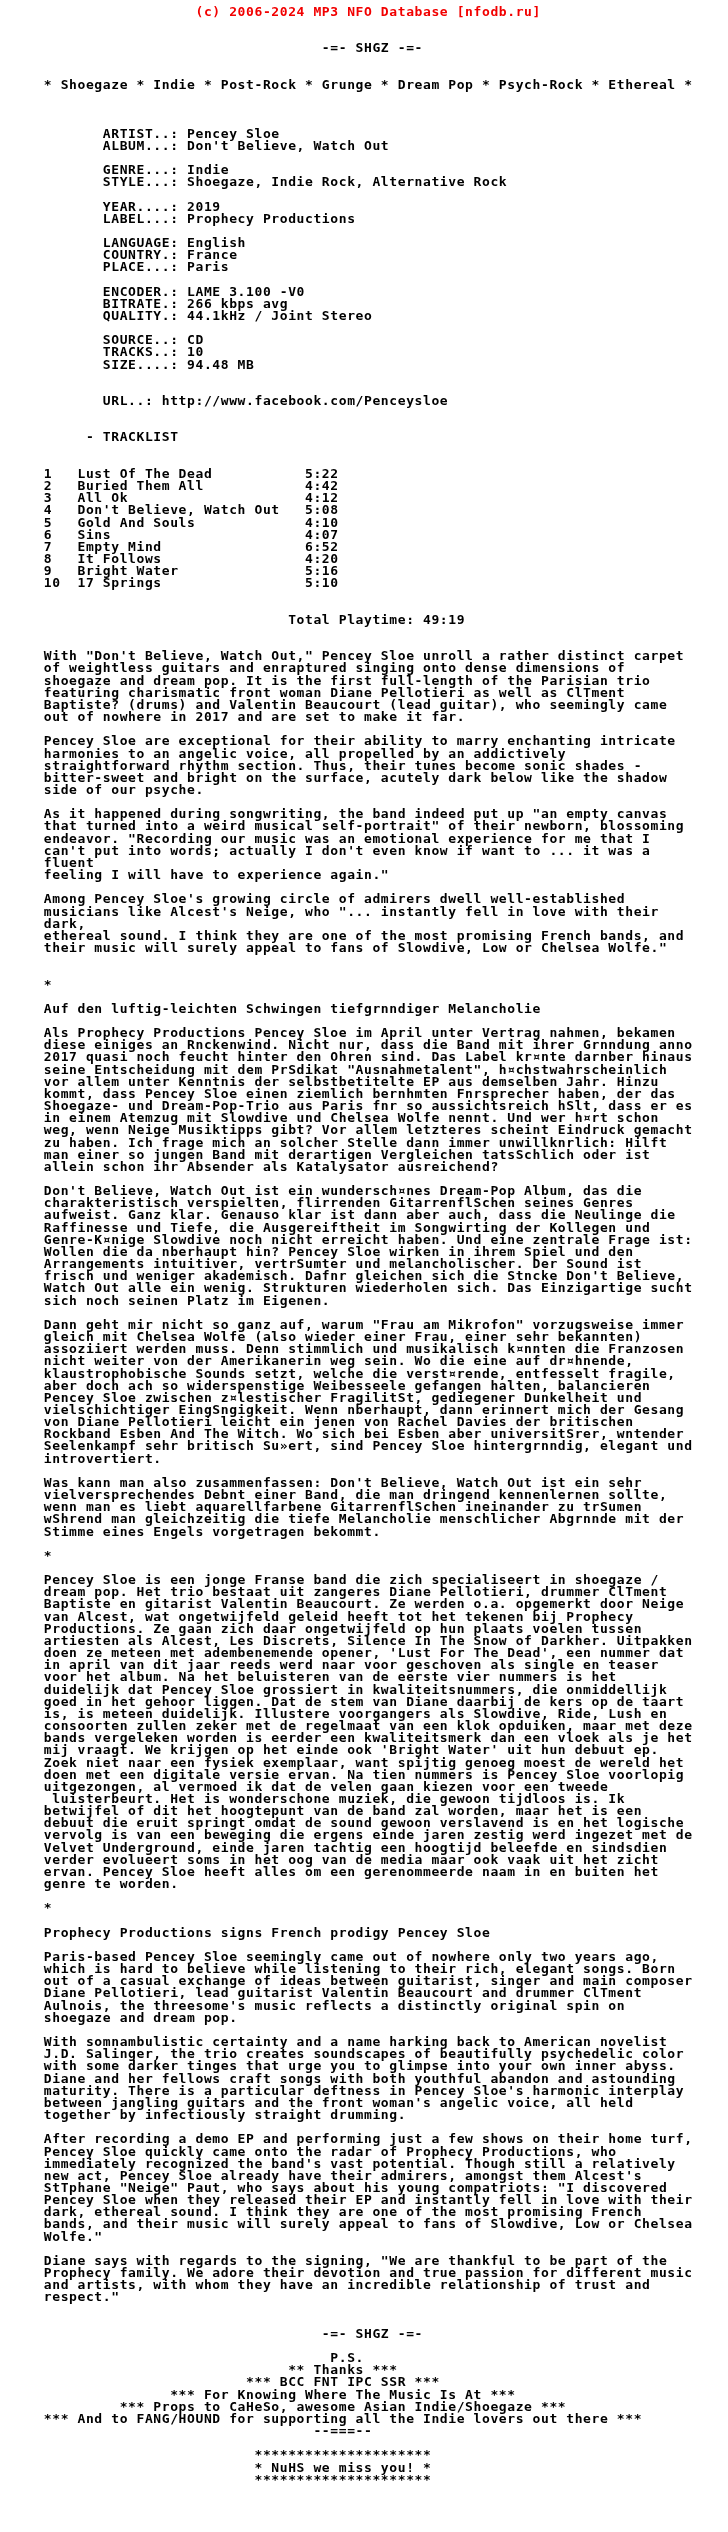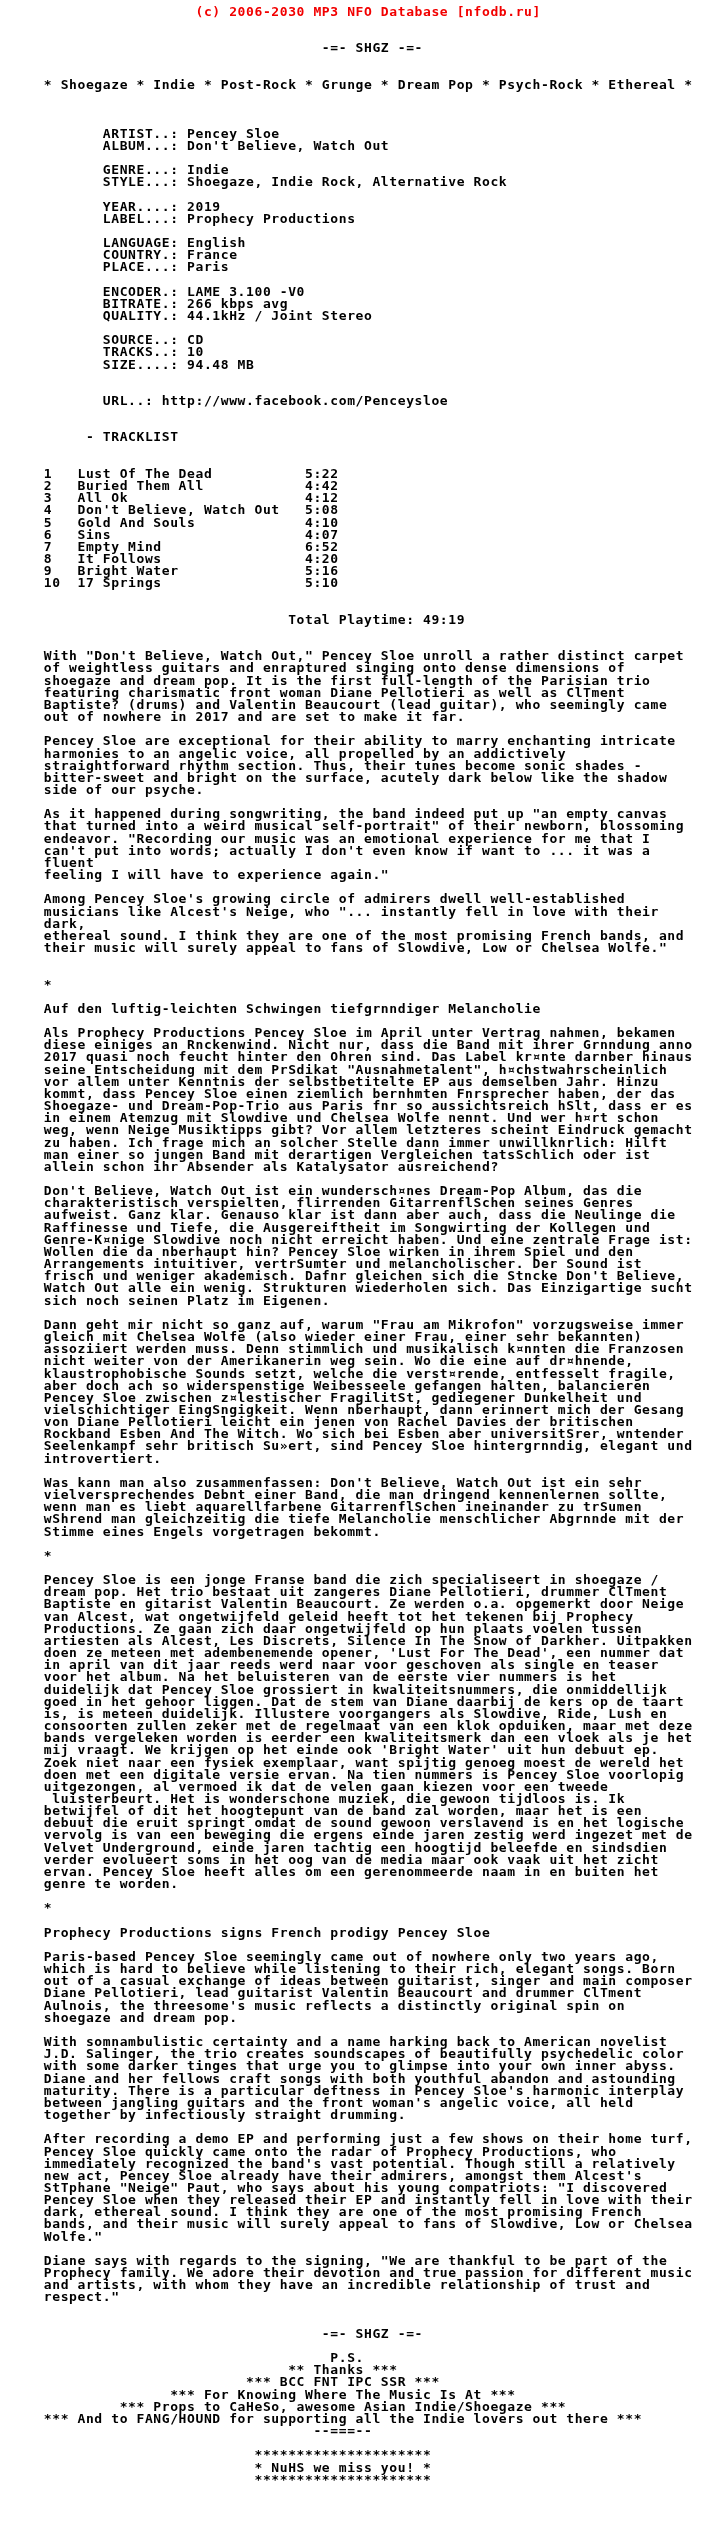--- a/index.html
+++ b/index.html
@@ -32,7 +32,7 @@
 <body>
 
 <div class="page">
-  <pre class="nfo"><span class="red-line">                   (c) 2006-2030 MP3 NFO Database [nfodb.ru]</span><span>
+  <pre class="nfo"><span class="red-line">                   (c) 2006-2024 MP3 NFO Database [nfodb.ru]</span><span>
 
 
                                   -=- SHGZ -=-

